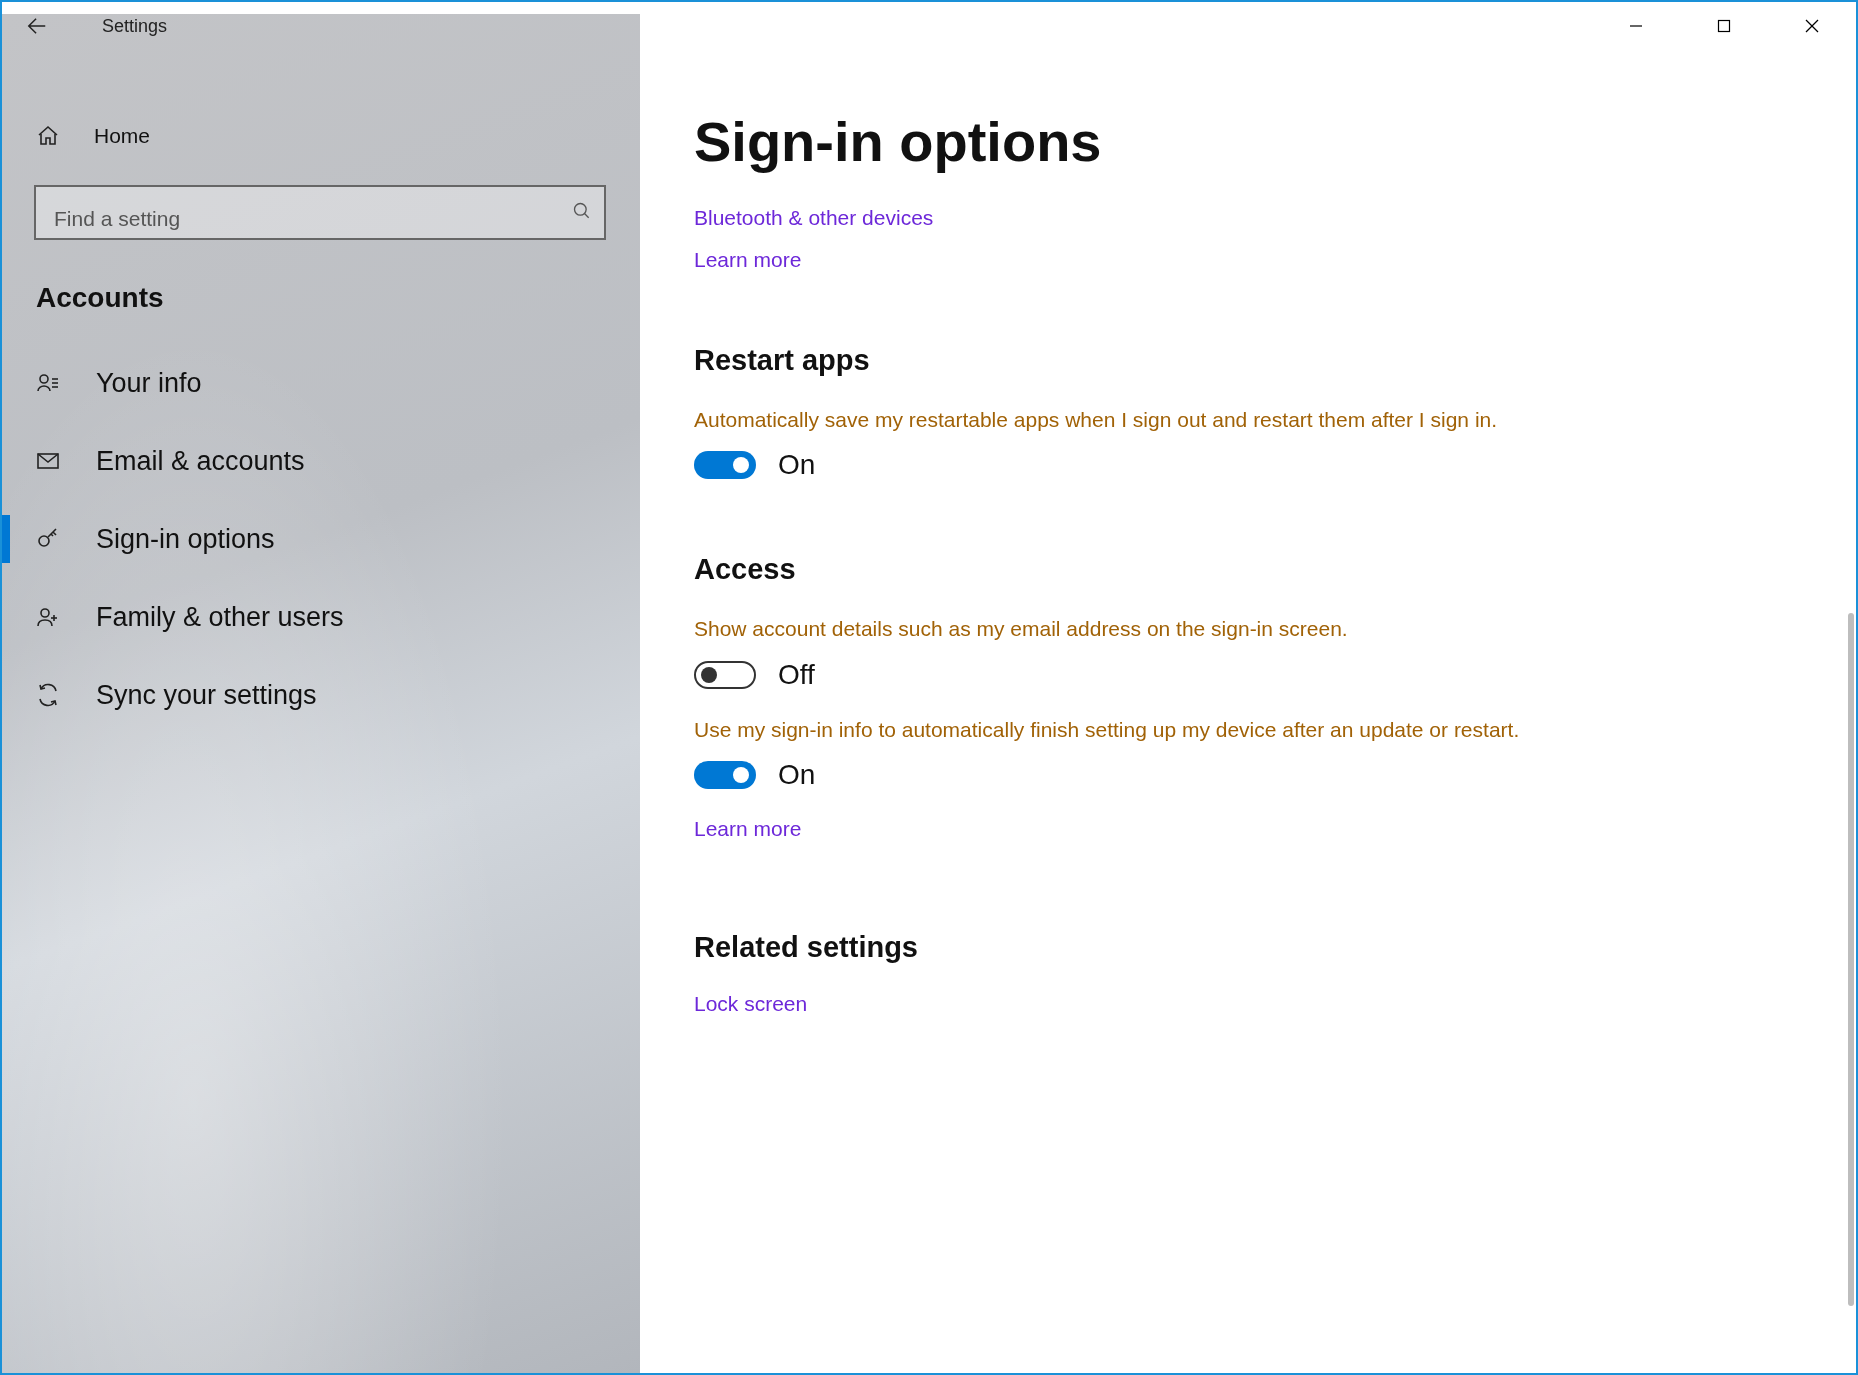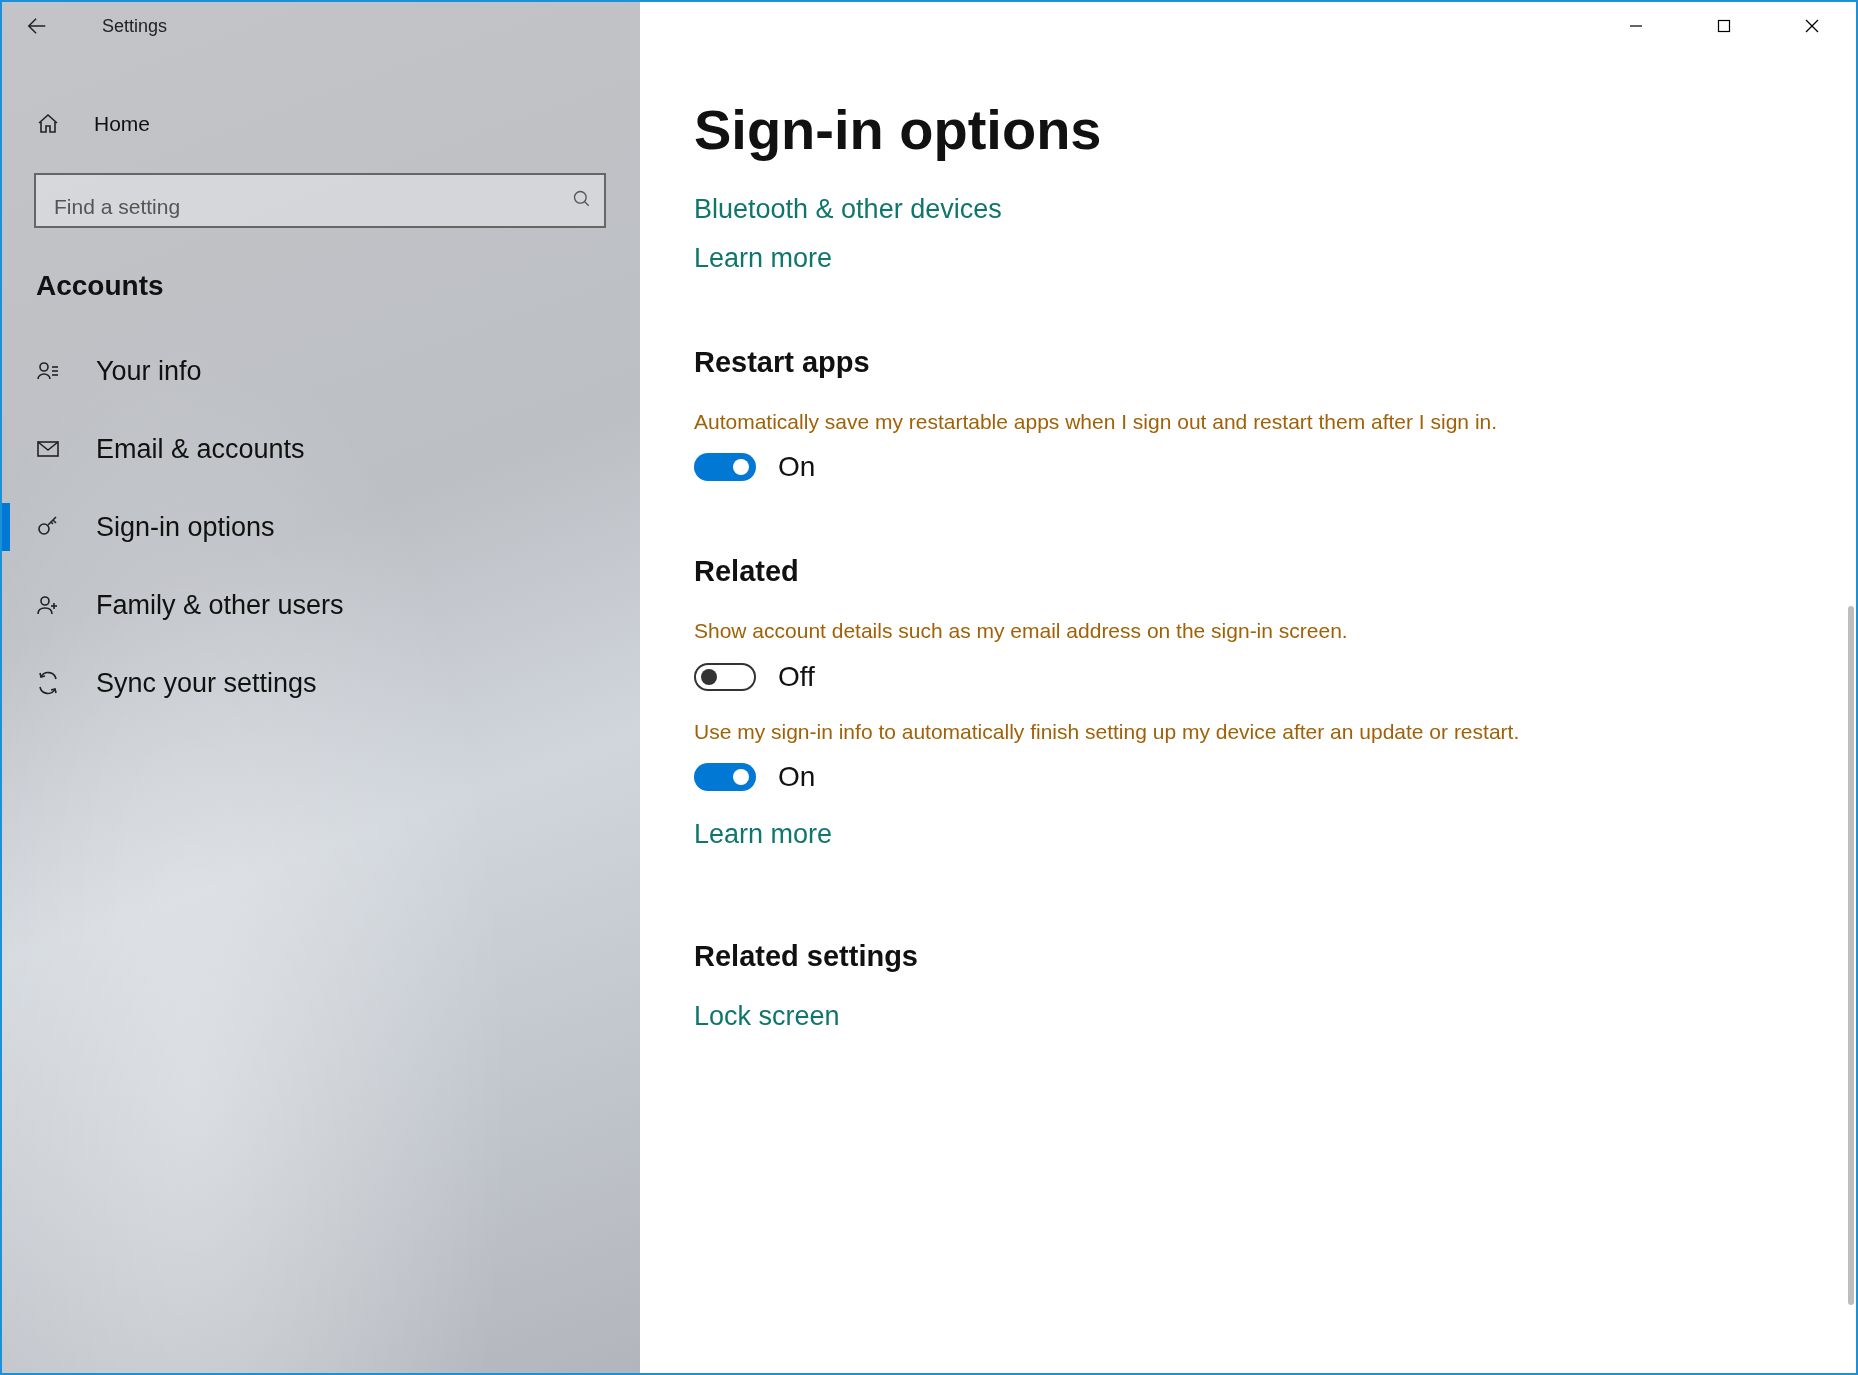--- a/index.html
+++ b/index.html
@@ -41,7 +41,7 @@
     font-size: 16px; color: #000;
   }
   .body {
-    display: flex; flex: 1; margin-top: 0;
+    display: flex; flex: 1; margin-top: 12px;
     height: 100%;
     border-radius: 21px;
   }

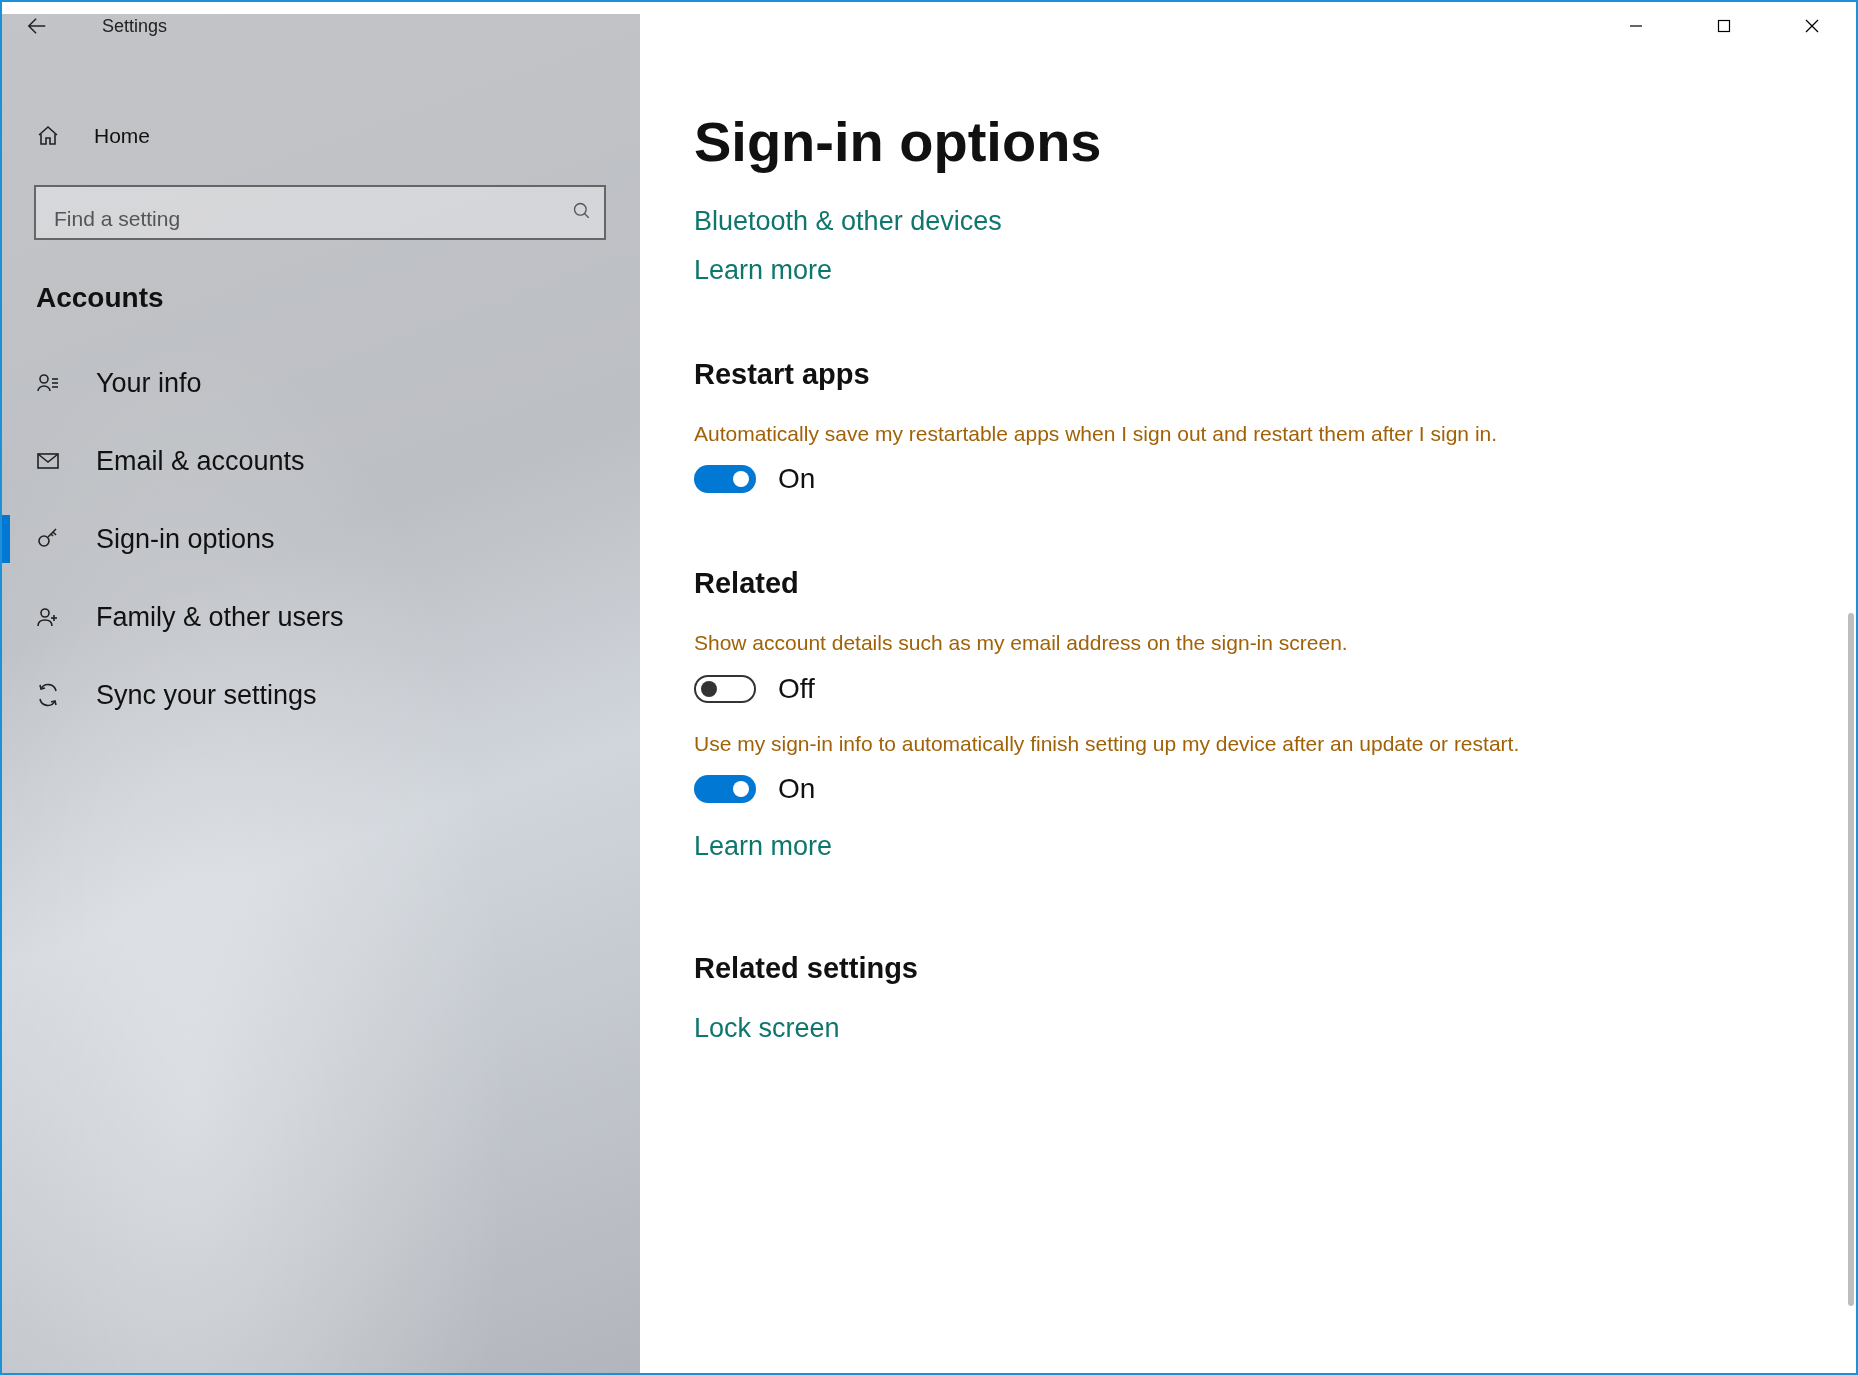--- a/index.html
+++ b/index.html
@@ -112,7 +112,7 @@
     margin-bottom: 32px;
   }
   .link {
-    color: #0f766e; font-size: 27px;
+    color: #6d28d9; font-size: 21px;
     cursor: pointer; display: block;
     margin-bottom: 18px;
   }

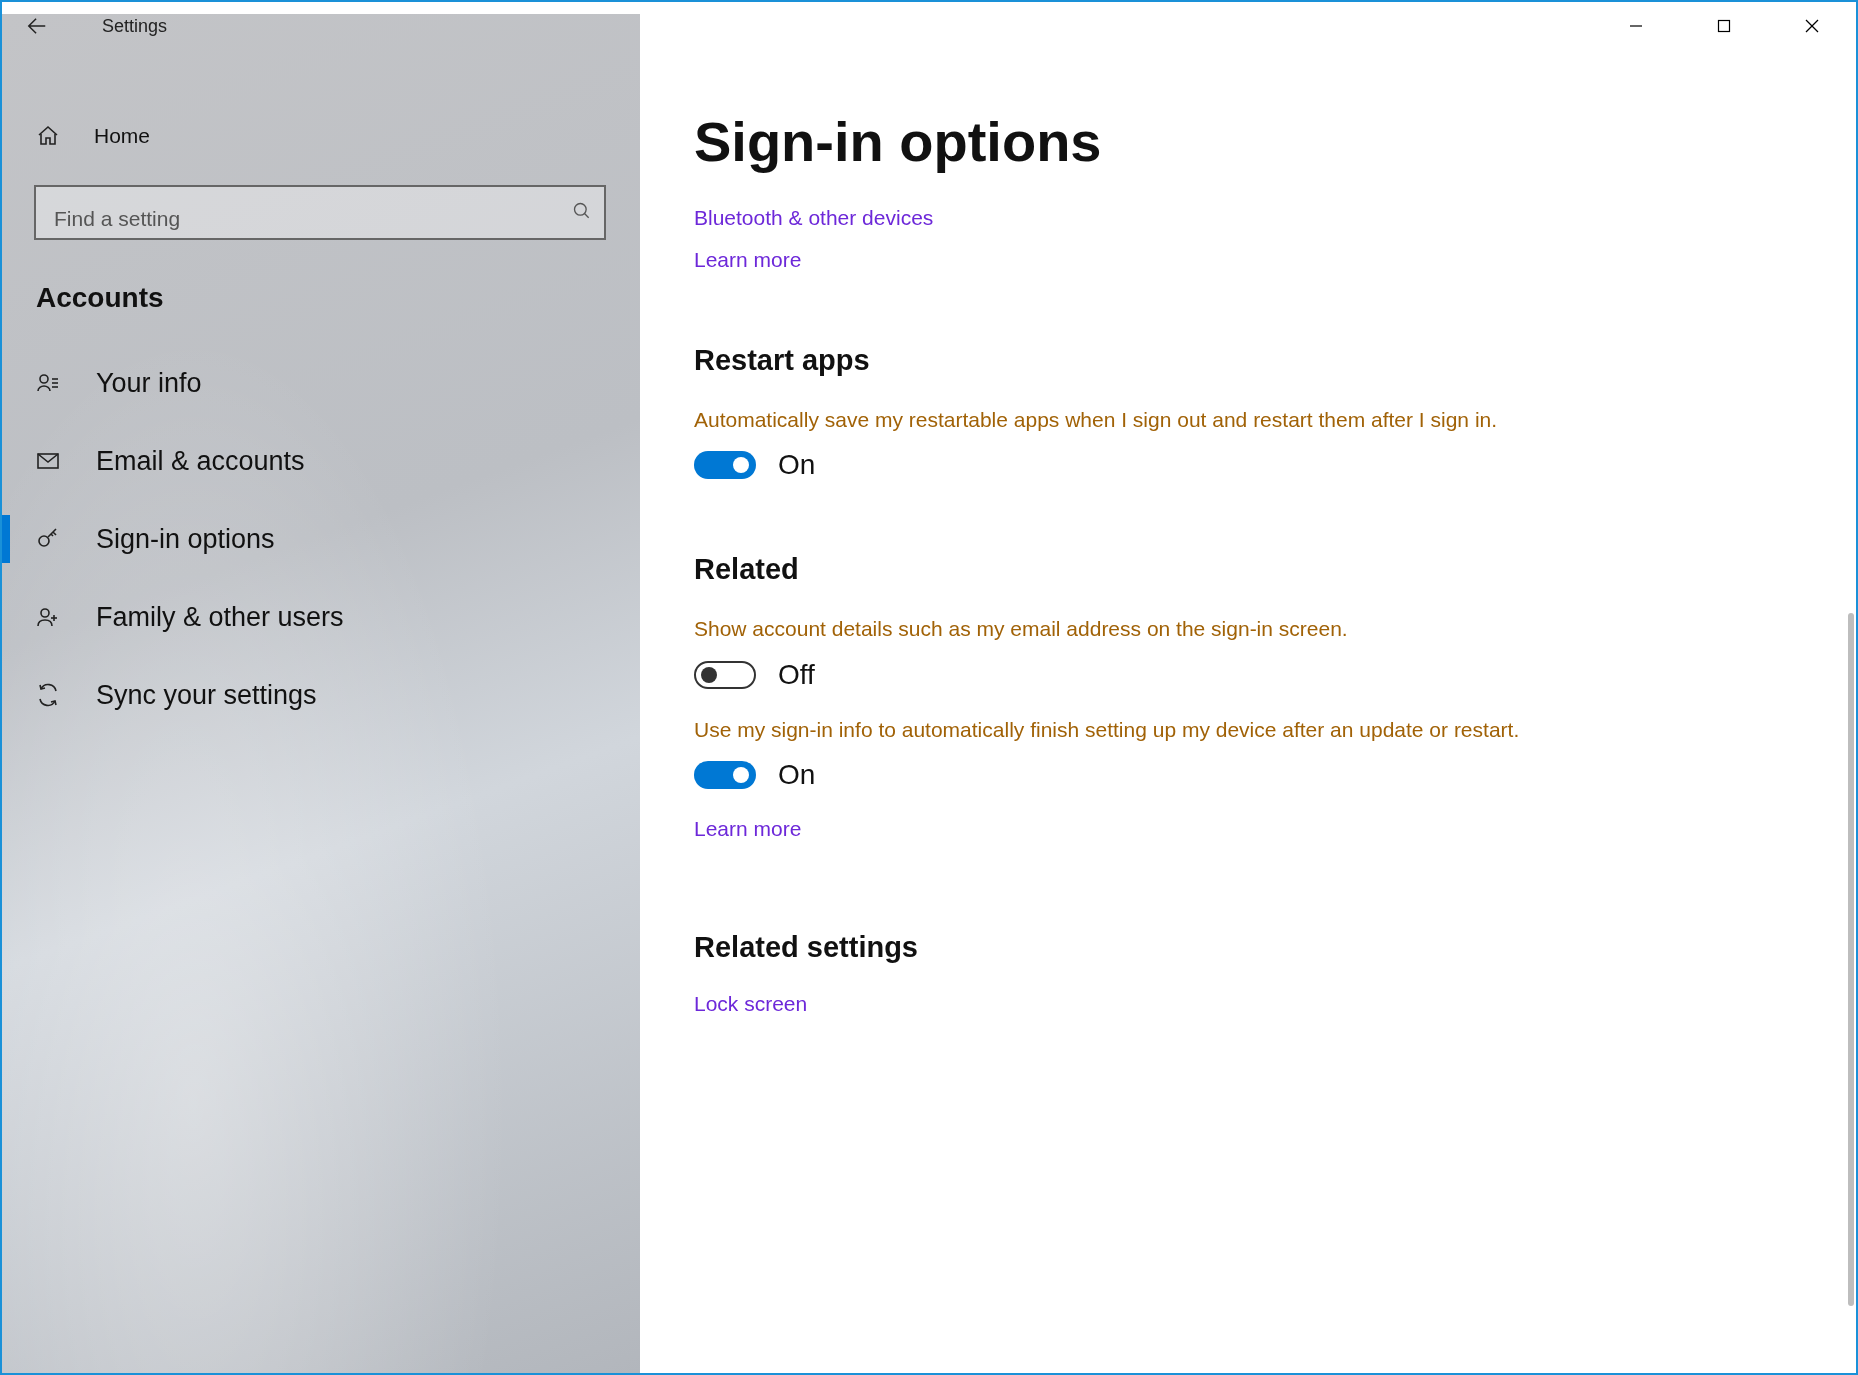--- a/index.html
+++ b/index.html
@@ -284,7 +284,7 @@
         <span class="toggle-label">On</span>
       </div>
 
-      <div class="section-h">Related</div>
+      <div class="section-h">Access</div>
       <div class="desc">Show account details such as my email address on the sign-in screen.</div>
       <div class="toggle-row">
         <div class="toggle off">

